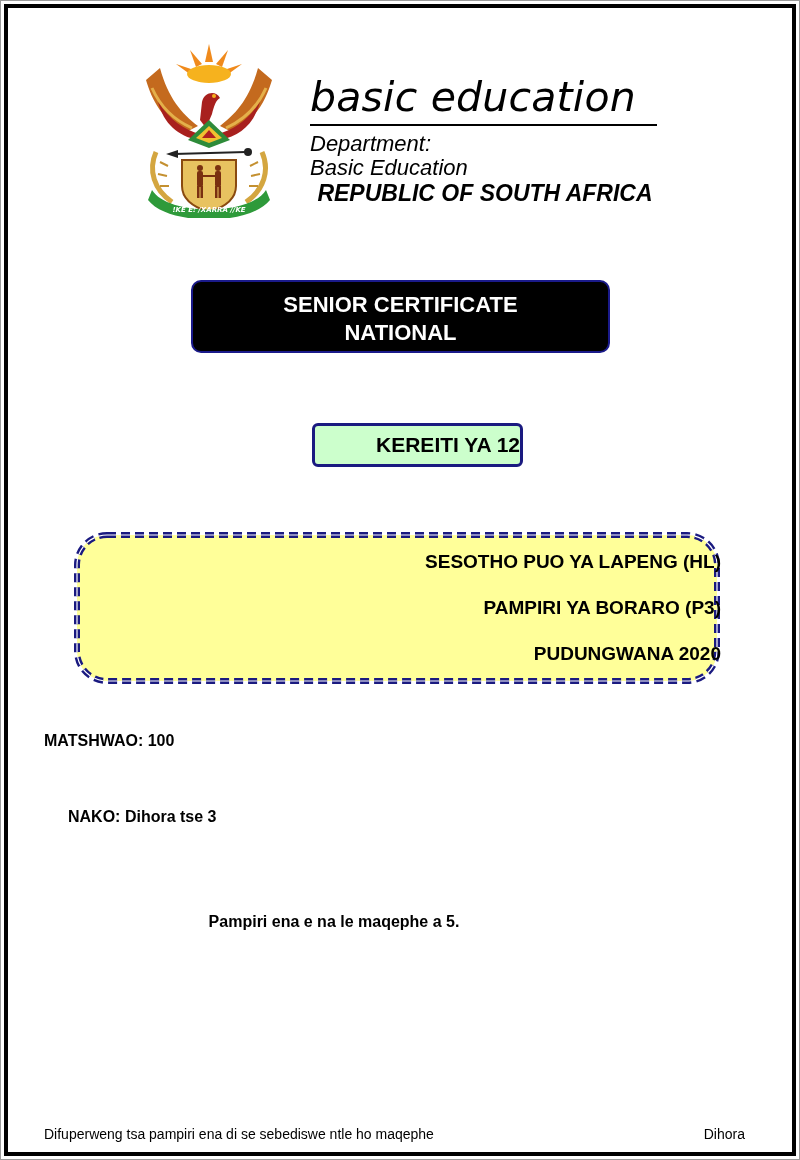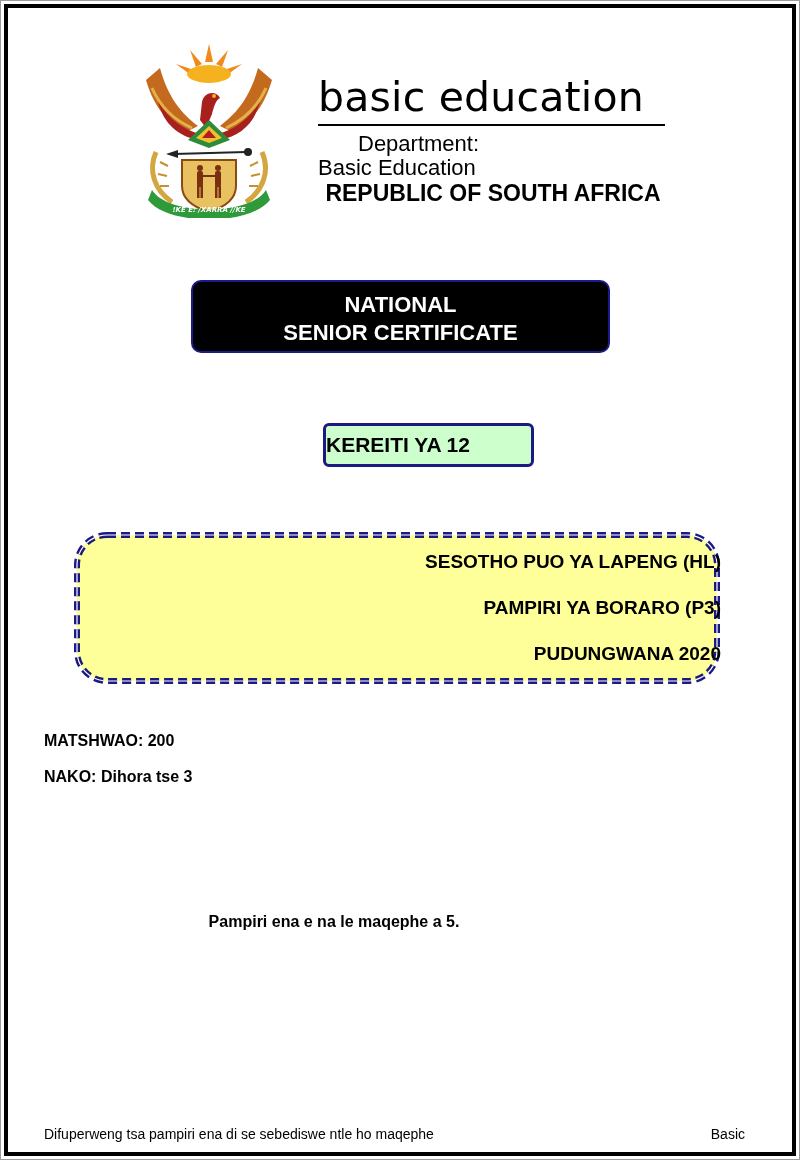--- a/index.html
+++ b/index.html
@@ -8,7 +8,7 @@
   .page-frame-inner { position:absolute; left:3px; top:3px; right:3px; bottom:3px; border:4px solid #000; }
 
   .crest { position:absolute; left:138px; top:40px; width:142px; height:178px;font-weight:bold; }
-  .brand-block { position:absolute; left:318px; top:72px; width:350px; }
+  .brand-block { position:absolute; left:310px; top:72px; width:350px;font-style:italic; }
   .brand-title { font-family:"DejaVu Sans", sans-serif; font-size:41px; line-height:50px; letter-spacing:0.2px; white-space:nowrap; }
   .brand-rule { height:2px; background:#000; margin-top:2px; width:347px; }
   .brand-line { font-size:22px; line-height:24px; white-space:nowrap; }

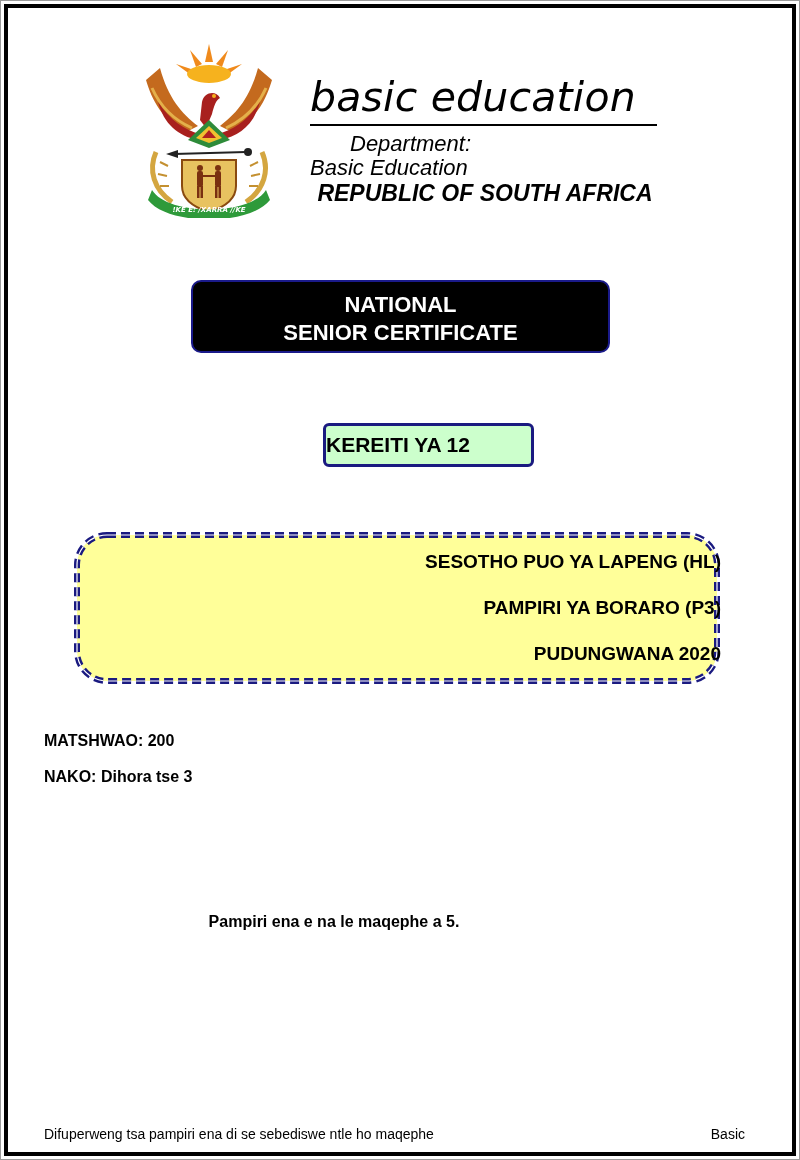--- a/index.html
+++ b/index.html
@@ -12,7 +12,7 @@
   .brand-title { font-family:"DejaVu Sans", sans-serif; font-size:41px; line-height:50px; letter-spacing:0.2px; white-space:nowrap; }
   .brand-rule { height:2px; background:#000; margin-top:2px; width:347px; }
   .brand-line { font-size:22px; line-height:24px; white-space:nowrap; }
-  .brand-line.first { margin-top:6px;margin-left:40px; }
+  .brand-line.first { margin-top:6px; }
   .brand-bold { font-weight:bold; font-size:23px; line-height:26px; white-space:nowrap;text-align:center; }
 
   .nsc-box { position:absolute; left:191px; top:280px; width:419px; height:73px; box-sizing:border-box; background:#000; border:2px solid #1a1a8a; border-radius:10px; color:#fff; text-align:center; font-weight:bold; font-size:22px; line-height:28px; padding-top:9px; }

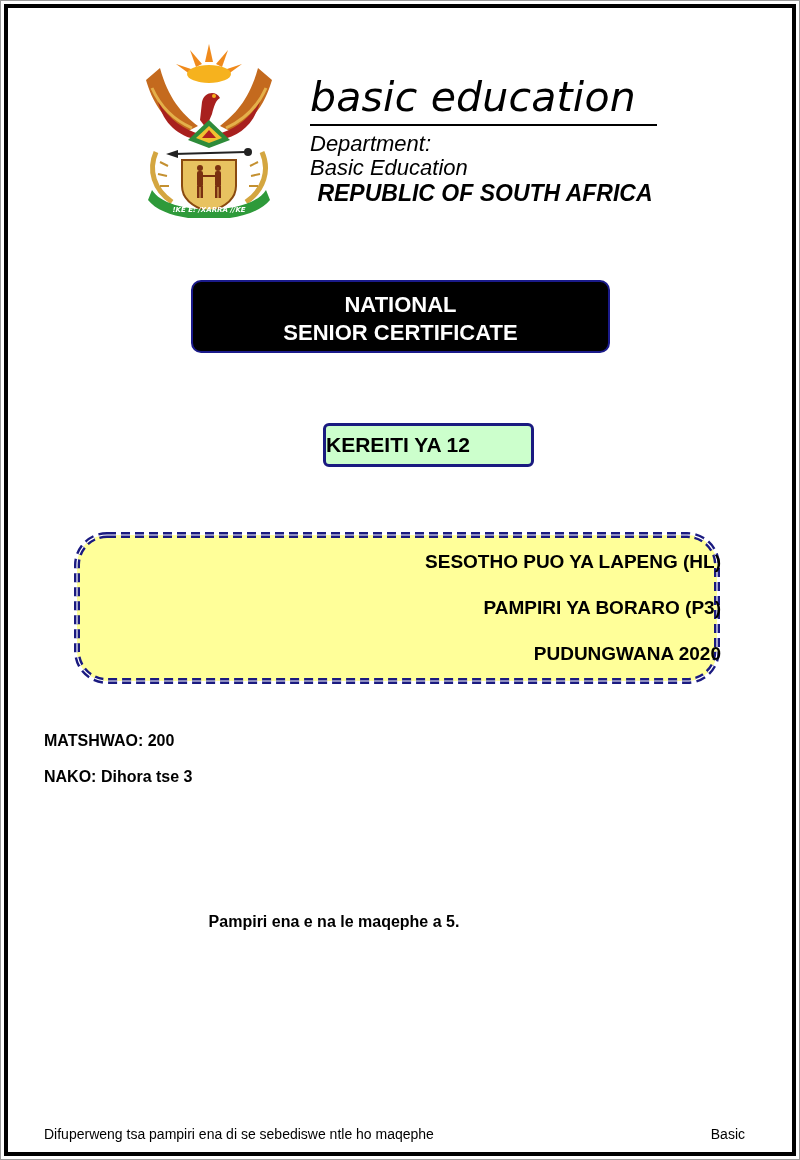--- a/index.html
+++ b/index.html
@@ -108,8 +108,8 @@
 </div>
 
 <div class="nsc-box">
+  <div>SENIOR CERTIFICATE</div>
   <div>NATIONAL</div>
-  <div>SENIOR CERTIFICATE</div>
 </div>
 
 <div class="grade-box">KEREITI YA 12</div>

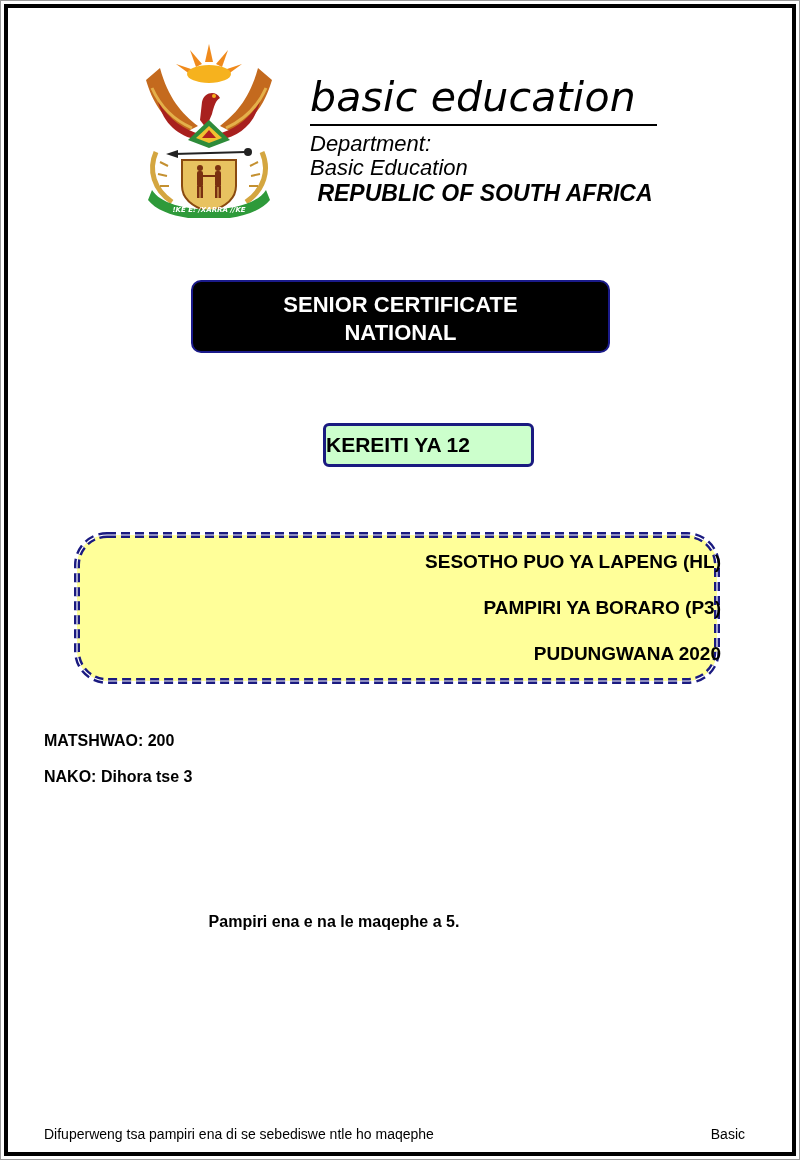--- a/index.html
+++ b/index.html
@@ -17,7 +17,7 @@
 
   .nsc-box { position:absolute; left:191px; top:280px; width:419px; height:73px; box-sizing:border-box; background:#000; border:2px solid #1a1a8a; border-radius:10px; color:#fff; text-align:center; font-weight:bold; font-size:22px; line-height:28px; padding-top:9px; }
 
-  .grade-box { position:absolute; left:323px; top:423px; width:211px; height:44px; box-sizing:border-box; background:#ccffcc; border:3px solid #1a1a80; border-radius:6px; text-align:left; font-weight:bold; font-size:21px; line-height:38px; }
+  .grade-box { position:absolute; left:312px; top:423px; width:211px; height:44px; box-sizing:border-box; background:#ccffcc; border:3px solid #1a1a80; border-radius:6px; text-align:right; font-weight:bold; font-size:21px; line-height:38px; }
 
   .subject-box { position:absolute; left:73px; top:531px; width:648px; height:154px; }
   .subject-box svg { position:absolute; left:0; top:0; }

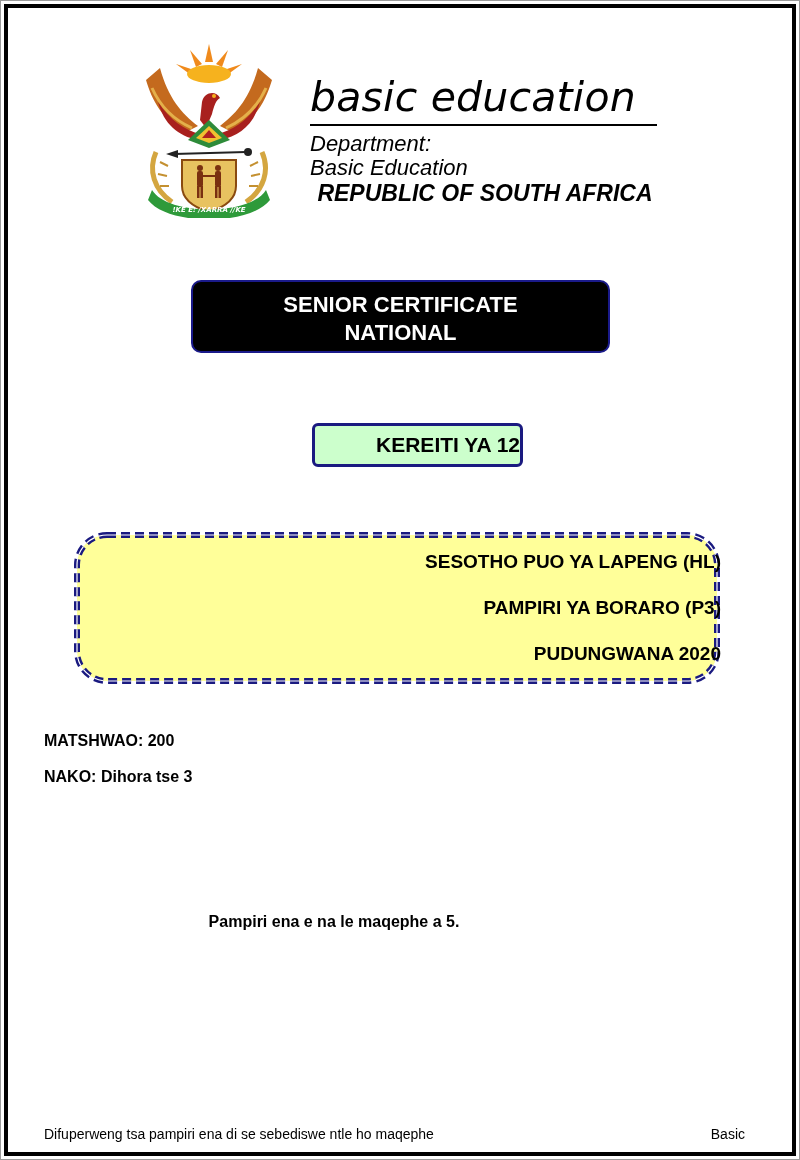--- a/index.html
+++ b/index.html
@@ -127,7 +127,7 @@
   </div>
 </div>
 
-<div class="meta marks">MATSHWAO: 200</div>
+<div class="meta marks">MATSHWAO: 100</div>
 <div class="meta time">NAKO: Dihora tse 3</div>
 
 <div class="pages-note">Pampiri ena e na le maqephe a 5.</div>

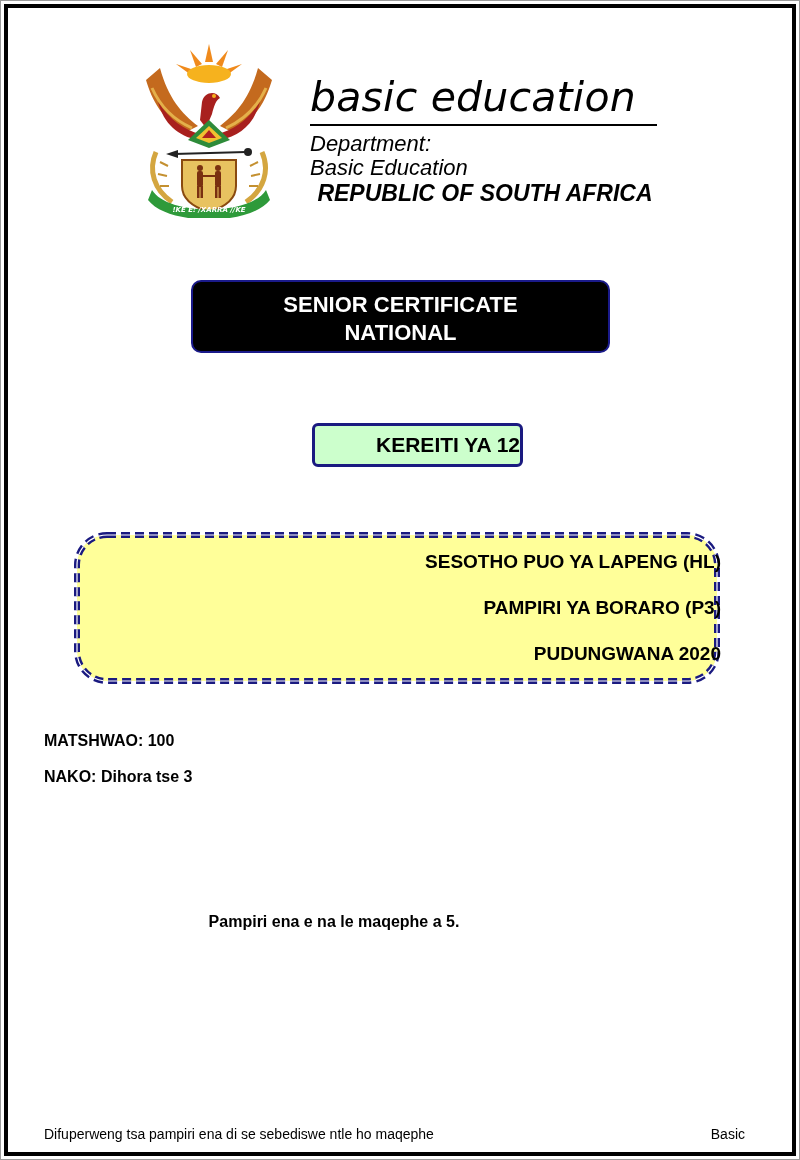--- a/index.html
+++ b/index.html
@@ -26,7 +26,7 @@
 
   .meta { position:absolute; left:44px; font-weight:bold; font-size:16px; }
   .meta.marks { top:732px; }
-  .meta.time { top:768px; }
+  .meta.time { top:808px;margin-left:24px; }
 
   .pages-note { position:absolute; left:0; width:668px; top:913px; text-align:center; font-weight:bold; font-size:16px; }
 

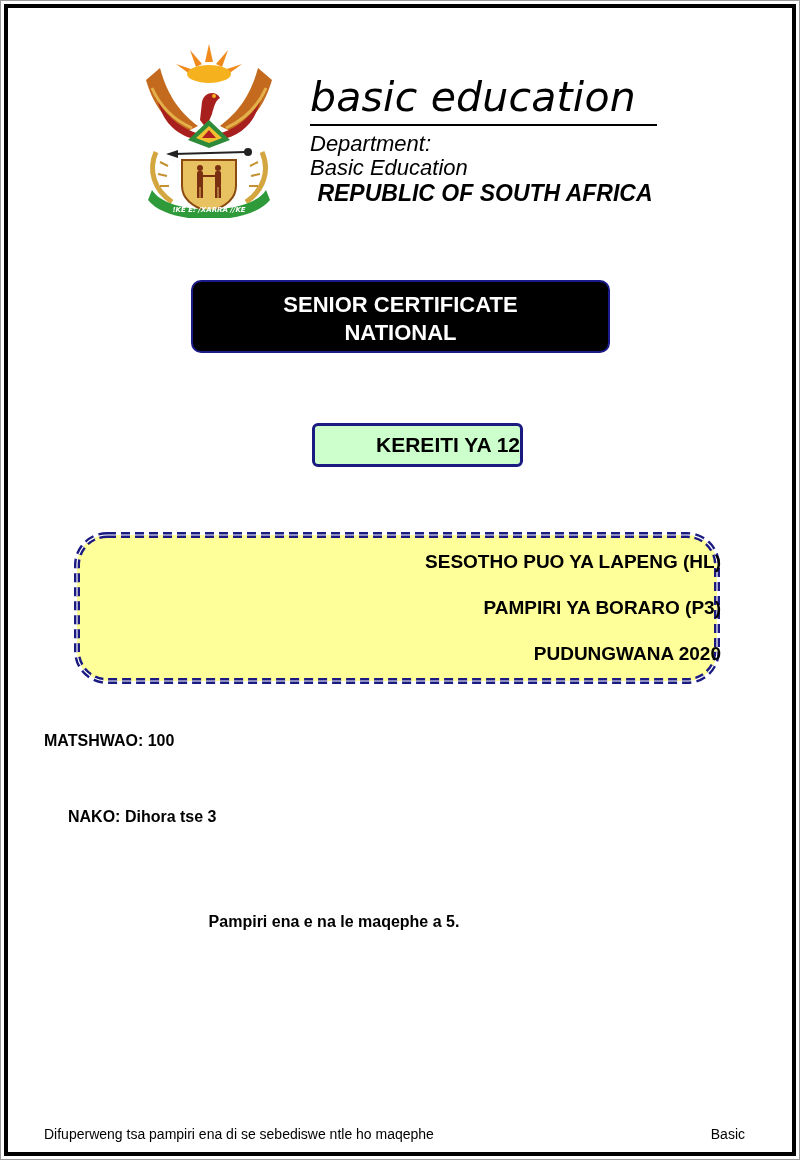--- a/index.html
+++ b/index.html
@@ -133,6 +133,6 @@
 <div class="pages-note">Pampiri ena e na le maqephe a 5.</div>
 
 <div class="footer-left">Difuperweng tsa pampiri ena di se sebediswe ntle ho maqephe</div>
-<div class="footer-right">Basic</div>
+<div class="footer-right">Dihora</div>
 
 </body></html>

